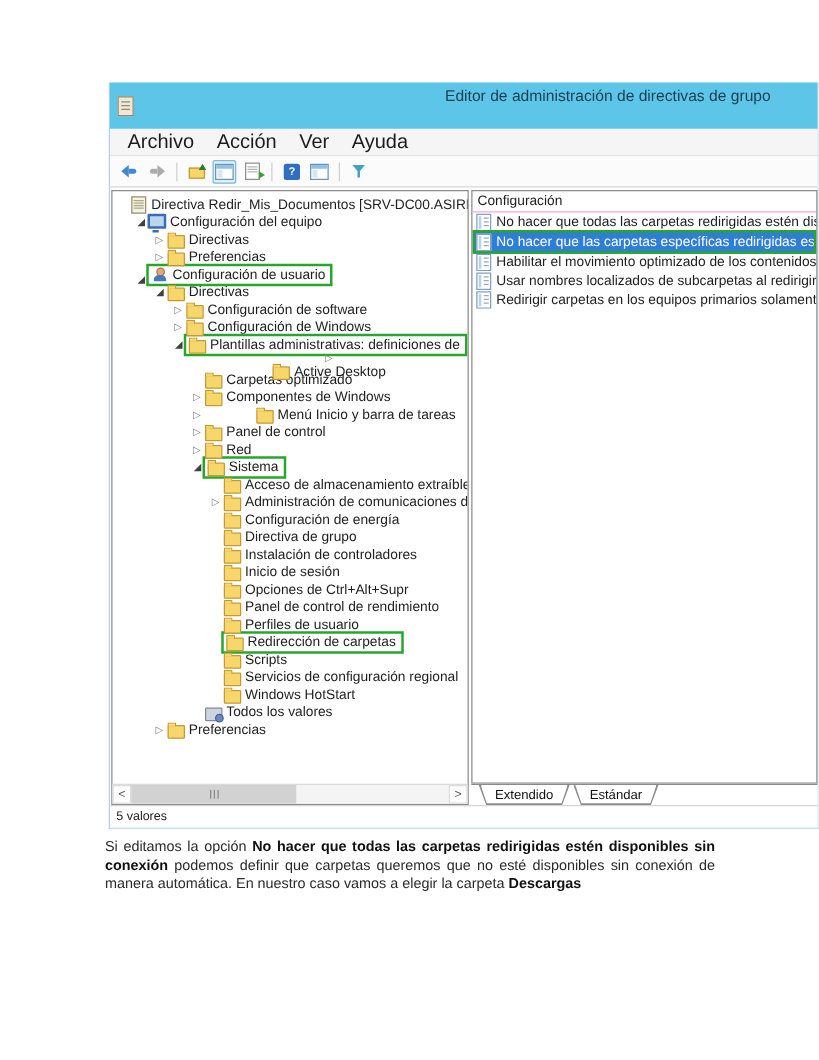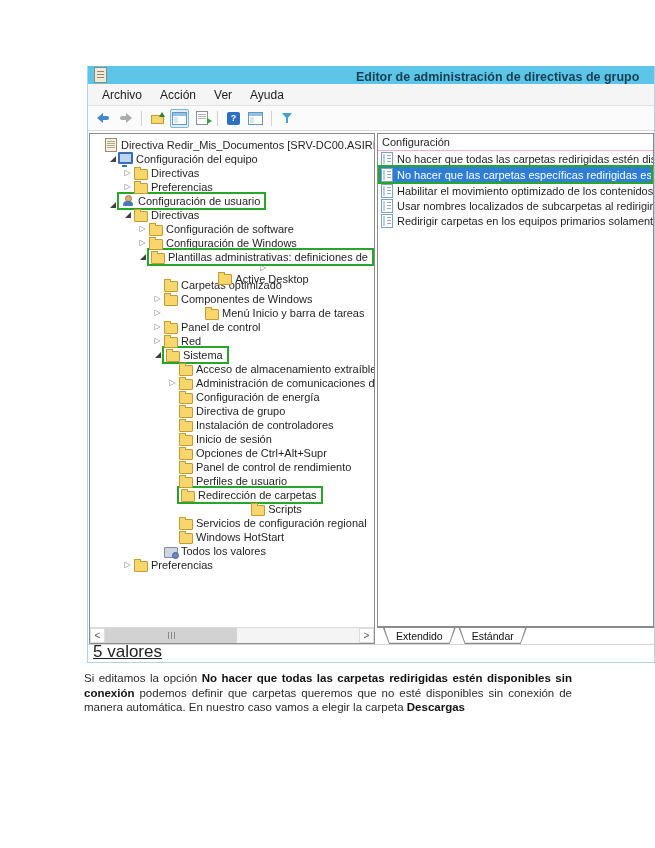--- a/index.html
+++ b/index.html
@@ -12,8 +12,8 @@
   
   .window{position:absolute;left:87px;top:66px;width:568px;height:597px;background:#fff;
     border:1px solid #aed4e6;border-top:none;box-sizing:border-box;display:flex;flex-direction:column;}
-  .titlebar{height:18px;background:var(--titlebar);display:flex;align-items:center;padding:0 6px;
-    flex:0 0 auto;position:relative;font-weight:bold;}
+  .titlebar{height:37px;background:var(--titlebar);display:flex;align-items:center;padding:0 6px;
+    flex:0 0 auto;position:relative;}
   .app-icon{width:11px;height:14px;background:#efe9d6;border:1px solid #8f8a77;margin-right:6px;position:relative;}
   .app-icon:before{content:"";position:absolute;left:2px;top:3px;right:2px;height:1px;background:#8f8a77;
     box-shadow:0 3px 0 #8f8a77,0 6px 0 #8f8a77;}

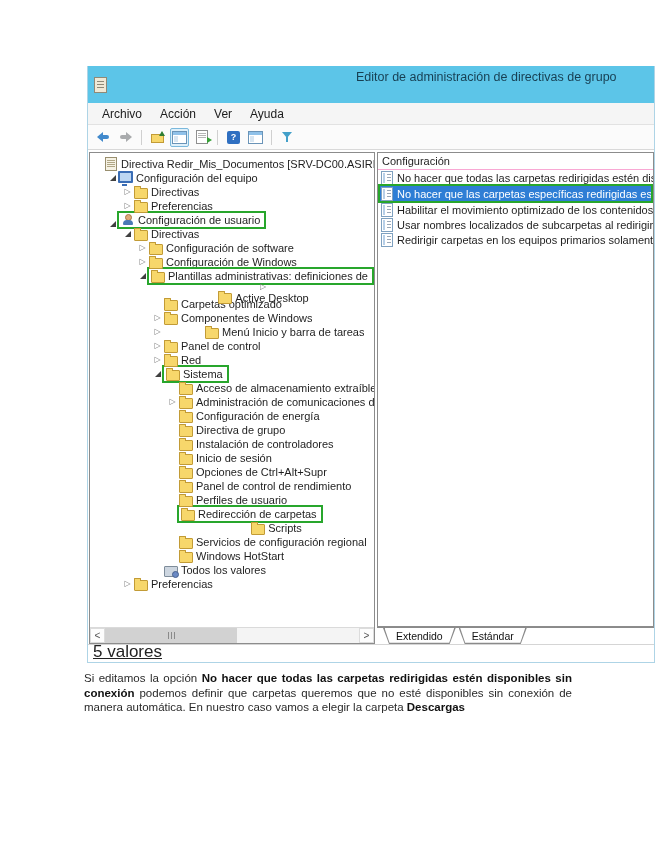--- a/index.html
+++ b/index.html
@@ -20,7 +20,7 @@
   .title{position:absolute;left:268px;top:4px;font-size:12.5px;color:#173f52;white-space:nowrap;}
 
   .menubar{height:21px;background:#f5f5f5;border-bottom:1px solid #e2e2e2;display:flex;align-items:center;
-    padding-left:5px;font-size:12px;color:#1c1c1c;flex:0 0 auto;}
+    padding-left:5px;font-size:16px;color:#1c1c1c;flex:0 0 auto;}
   .menu-item{padding:0 9px;}
 
   .toolbar{height:24px;background:#fbfbfb;border-bottom:1px solid #d9d9d9;display:flex;align-items:center;

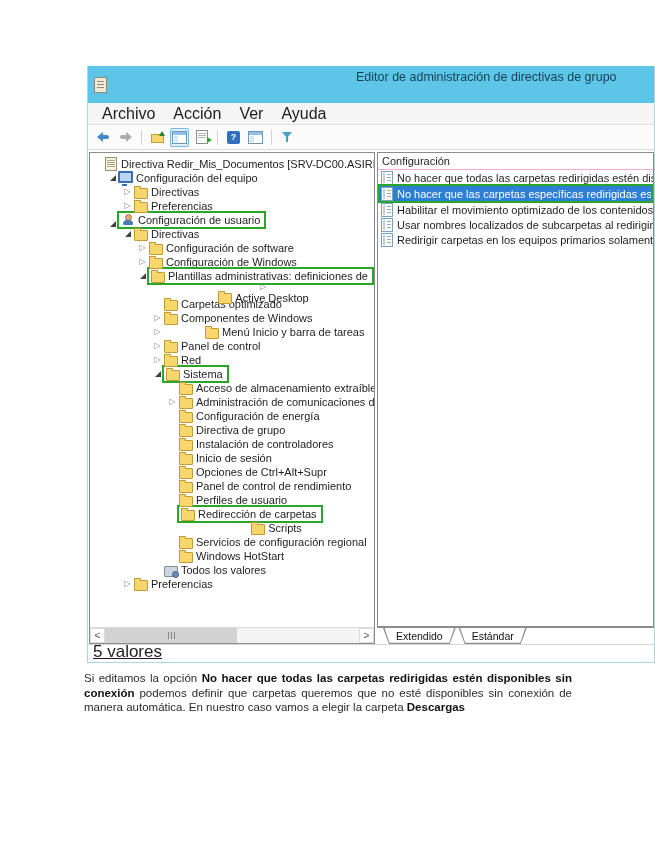--- a/index.html
+++ b/index.html
@@ -409,7 +409,7 @@
                 <span class="tlabel">Redirección de carpetas</span>
               </span>
             </div>
-            <div class="row" style="padding-left: 77px; justify-content: center;">
+            <div class="row" style="padding-left: 77px;">
               <span class="exp none"></span>
               <span class="lblwrap">
                 <span class="ticon">

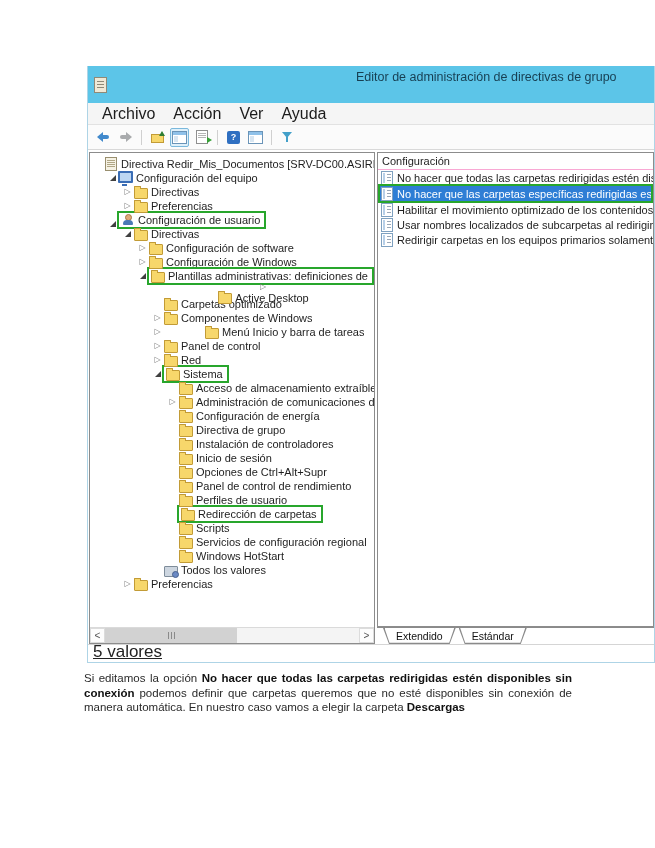--- a/index.html
+++ b/index.html
@@ -120,8 +120,8 @@
     clip-path:polygon(0 0,100% 0,calc(100% - 5px) 100%,5px 100%);}
   .tab .lab{position:relative;z-index:1;padding-bottom:2px;}
 
-  .statusbar{height:17px;border-top:1px solid #d5d5d5;display:flex;align-items:flex-end;padding-left:5px;
-    font-size:17px;color:#222;flex:0 0 auto;background:#fff;text-decoration:underline;}
+  .statusbar{height:17px;border-top:1px solid #d5d5d5;display:flex;align-items:center;padding-left:5px;
+    font-size:10px;color:#222;flex:0 0 auto;background:#fff;}
 
   
   .caption{position:absolute;left:84px;top:671px;width:488px;font-size:11.5px;color:#2a2a2a;

